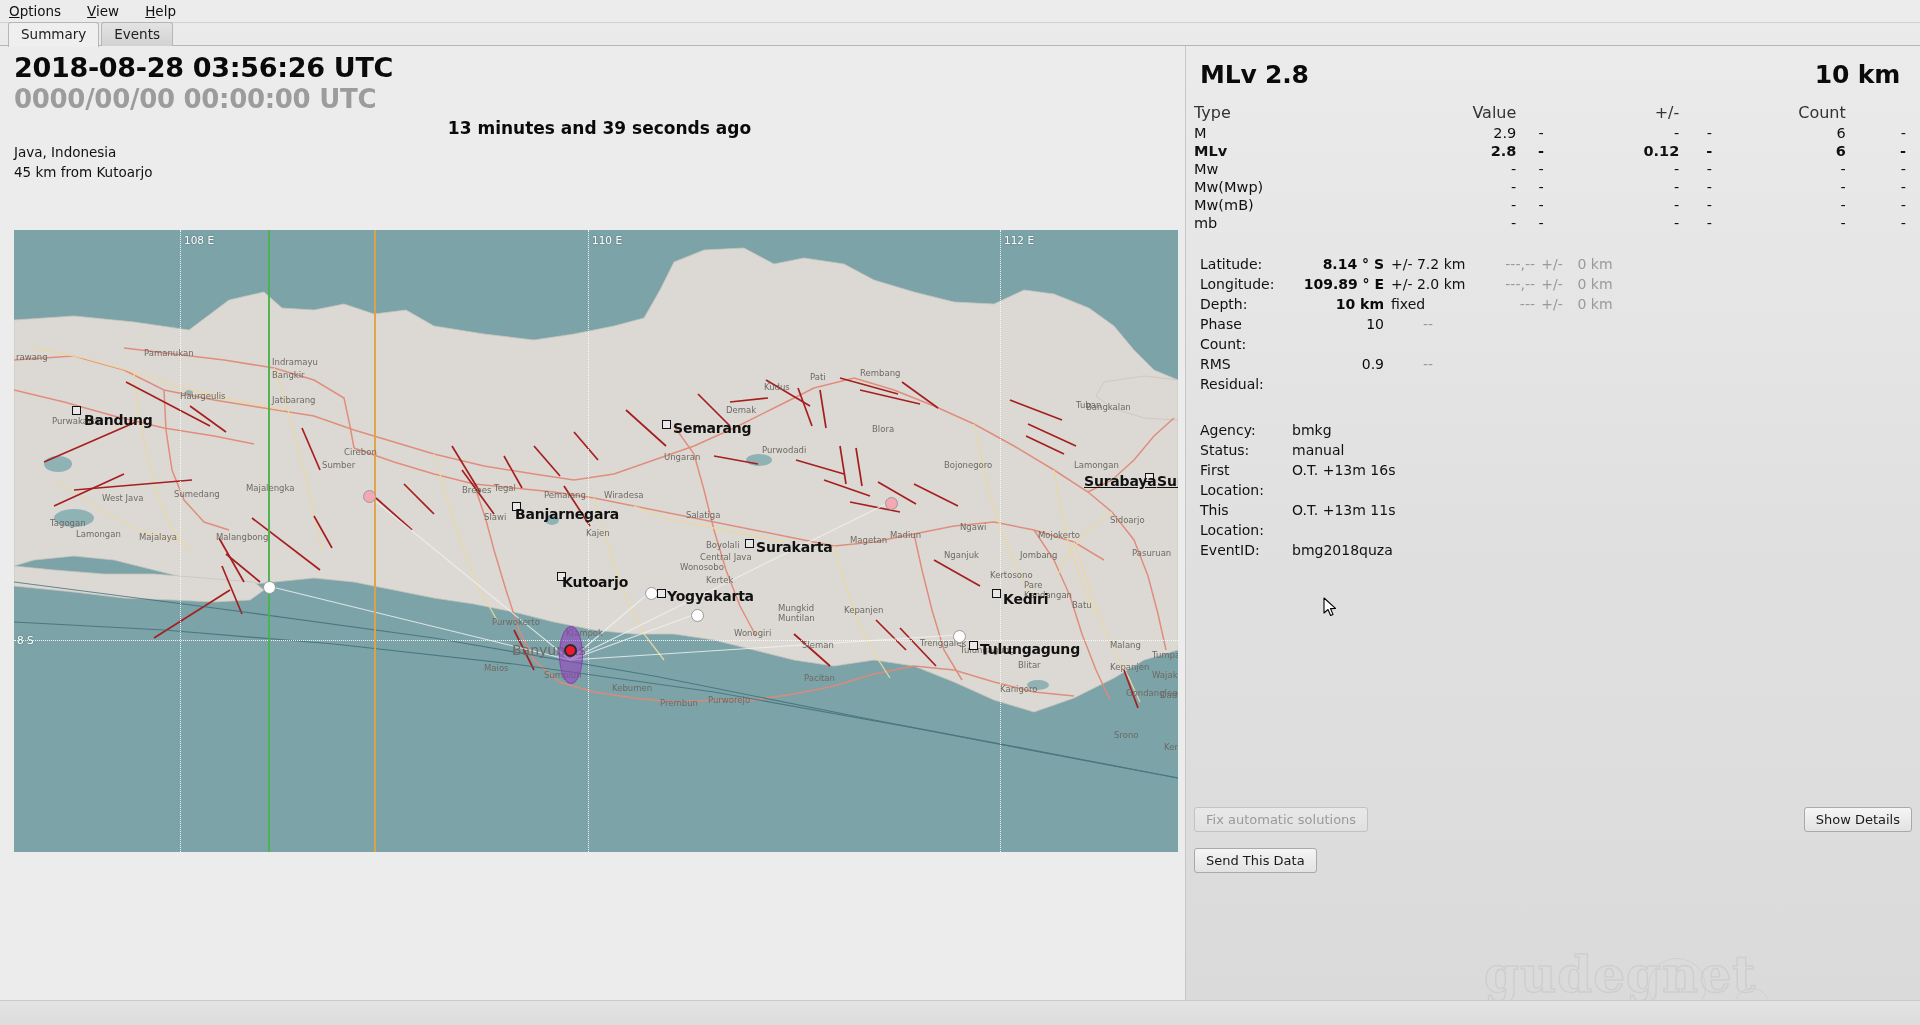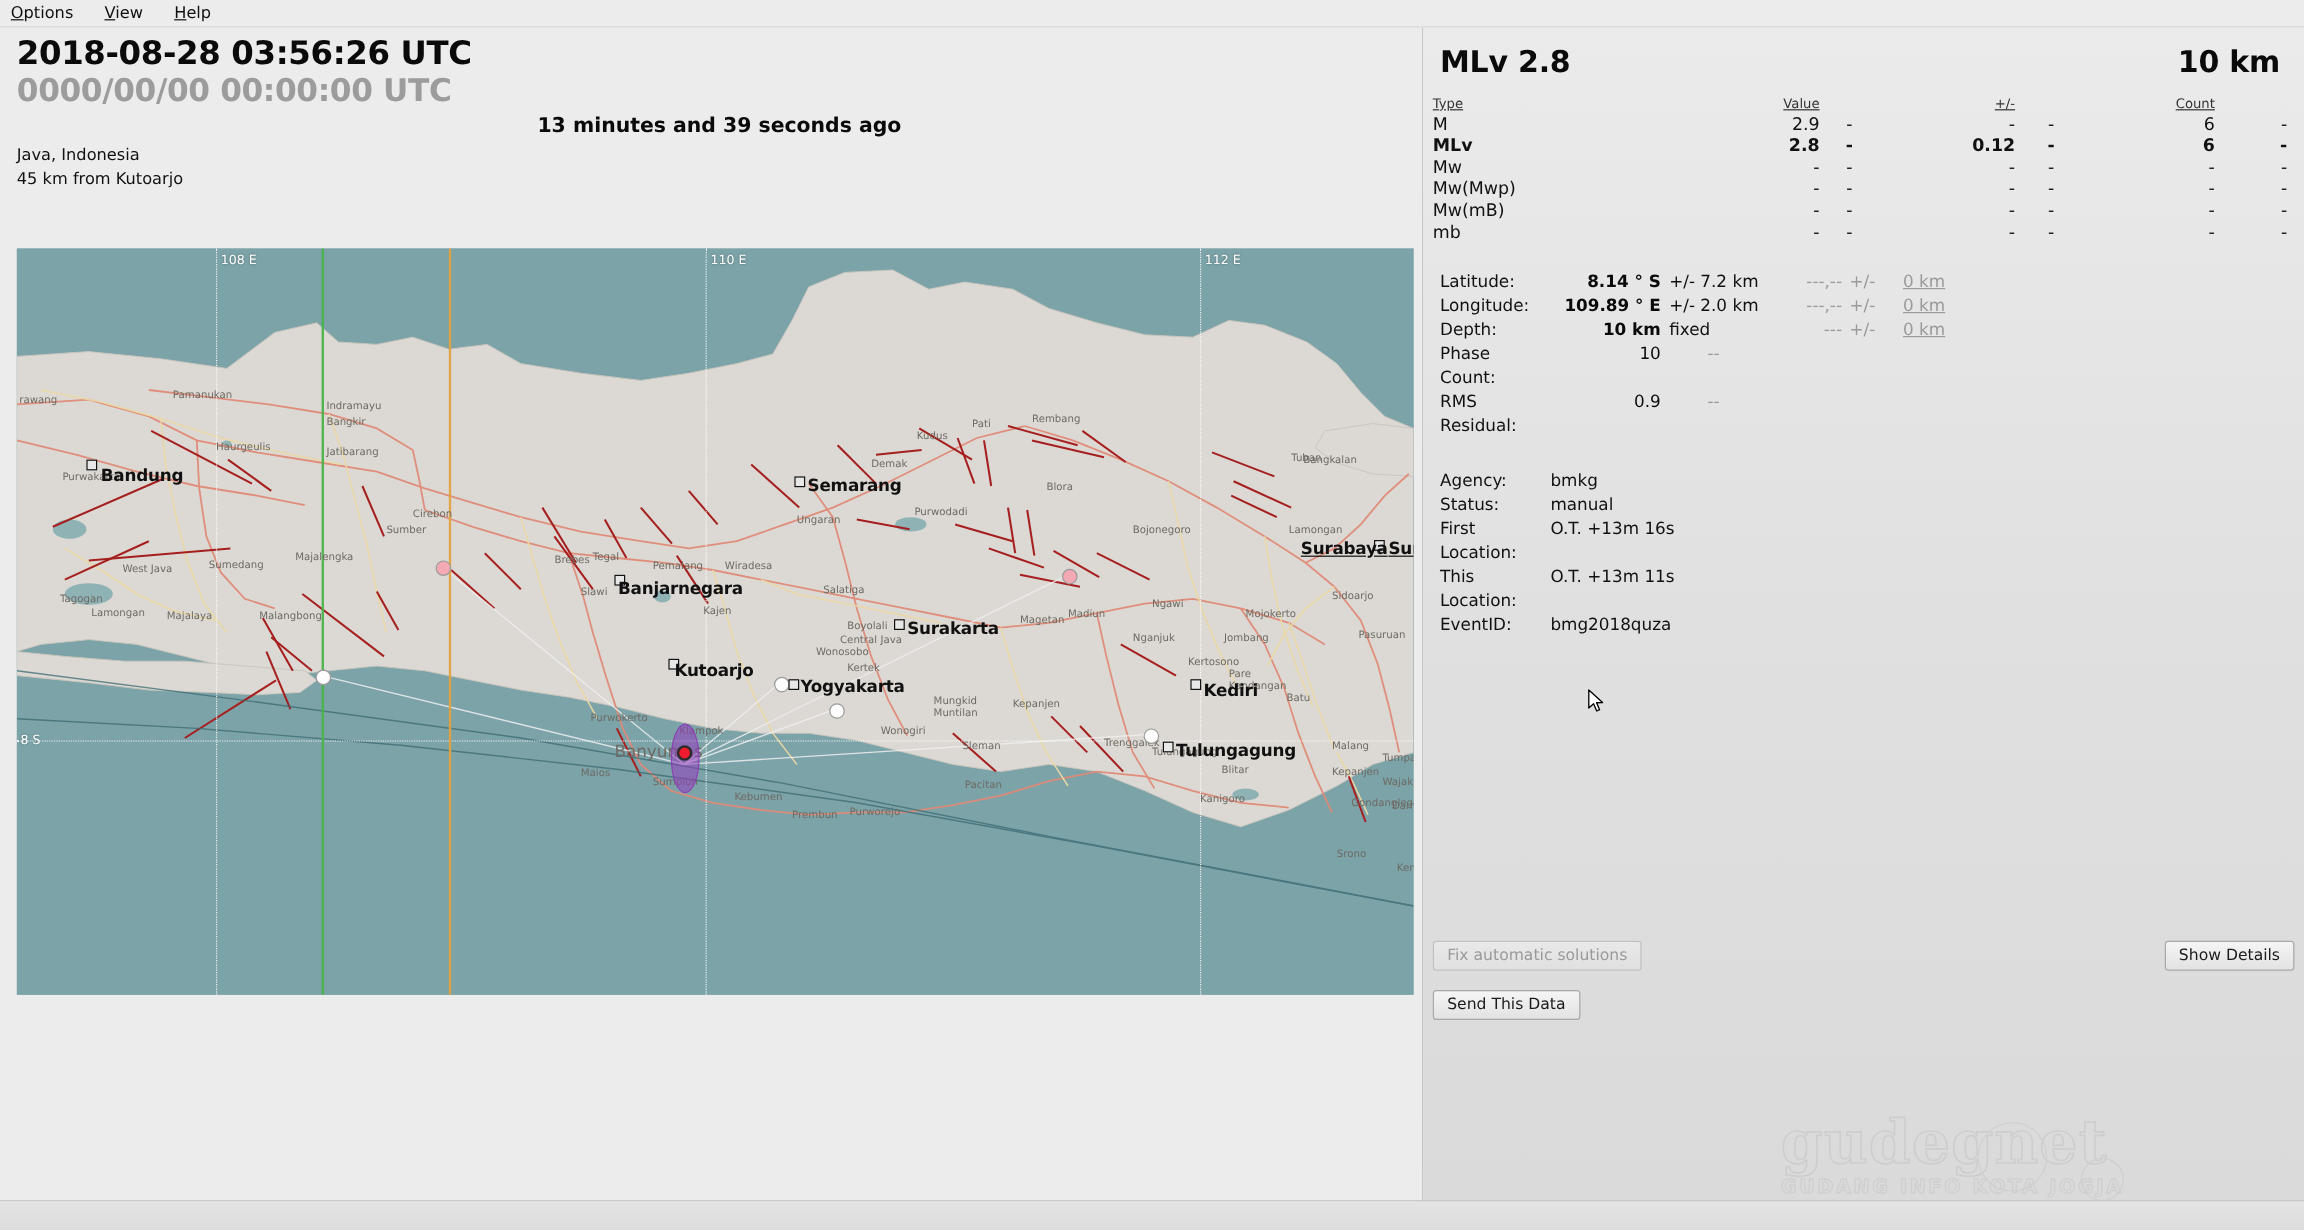--- a/index.html
+++ b/index.html
@@ -140,6 +140,10 @@
     <div class="mi"><u>H</u>elp</div>
   </div>
 
+  <div class="tabbar">
+    <div class="tab active">Summary</div>
+    <div class="tab">Events</div>
+  </div>
 
   <div class="split">
 

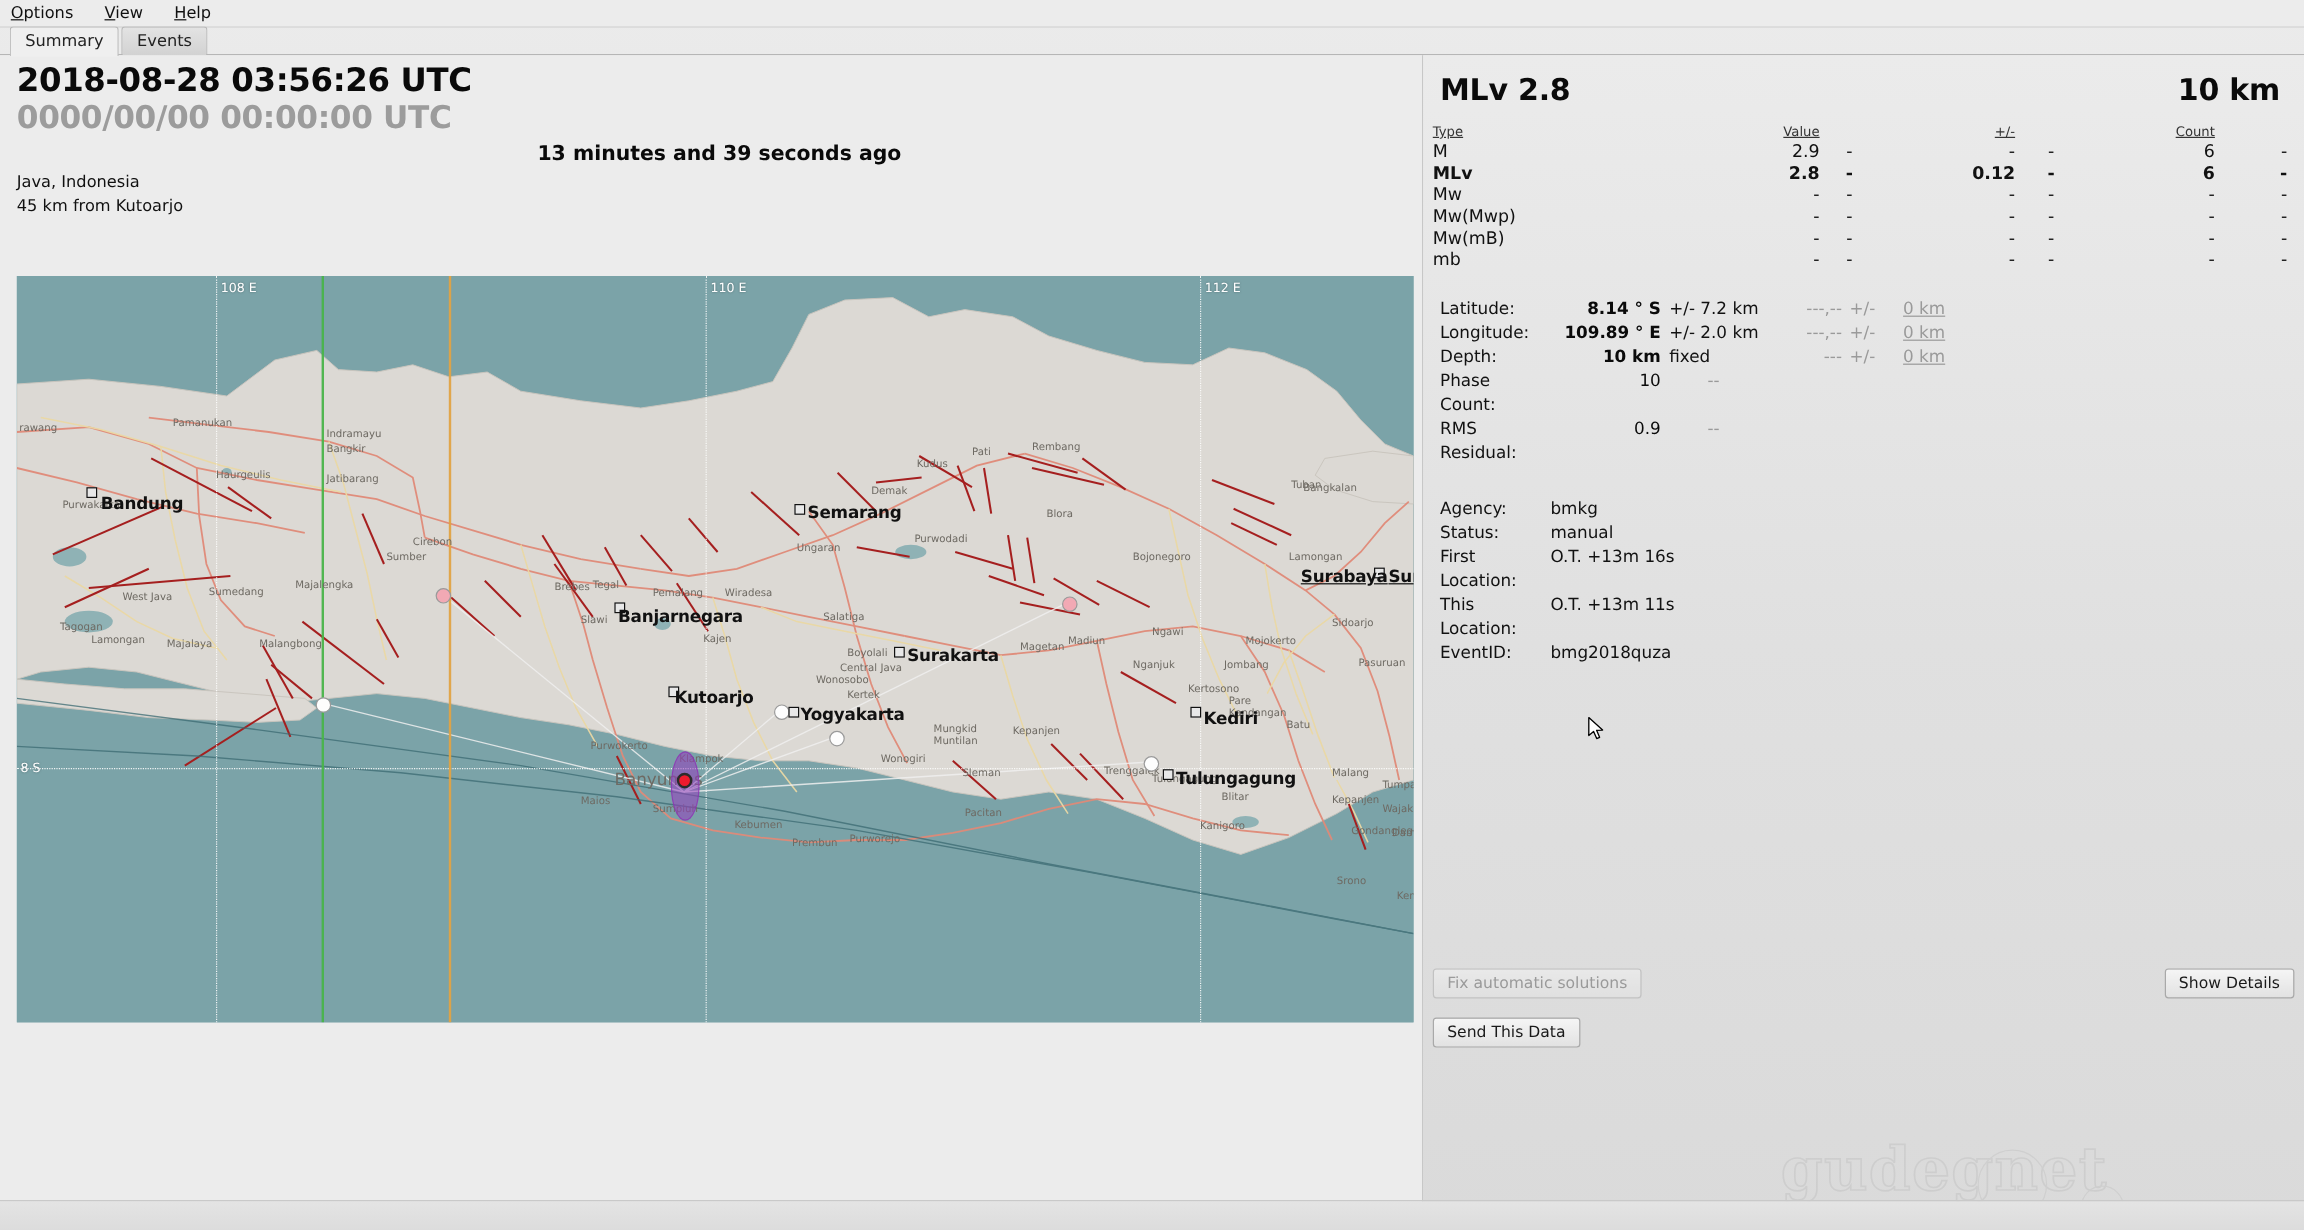--- a/index.html
+++ b/index.html
@@ -74,7 +74,7 @@
   .depthval{font-size:25px;font-weight:bold;color:#0a0a0a;letter-spacing:-0.2px;}
 
   table.magtab{width:100%;border-collapse:collapse;margin-top:14px;font-size:14.5px;}
-  table.magtab th{font-size:11px;font-weight:normal;color:#333;padding:0 0 2px 0;text-decoration:underline;}
+  table.magtab th{font-size:16px;font-weight:normal;color:#333;padding:0 0 2px 0;}
   table.magtab td{padding:1px 0;color:#111;}
   .th-type{text-align:left;padding-left:6px;}
   .c-type{text-align:left;padding-left:6px;width:120px;}

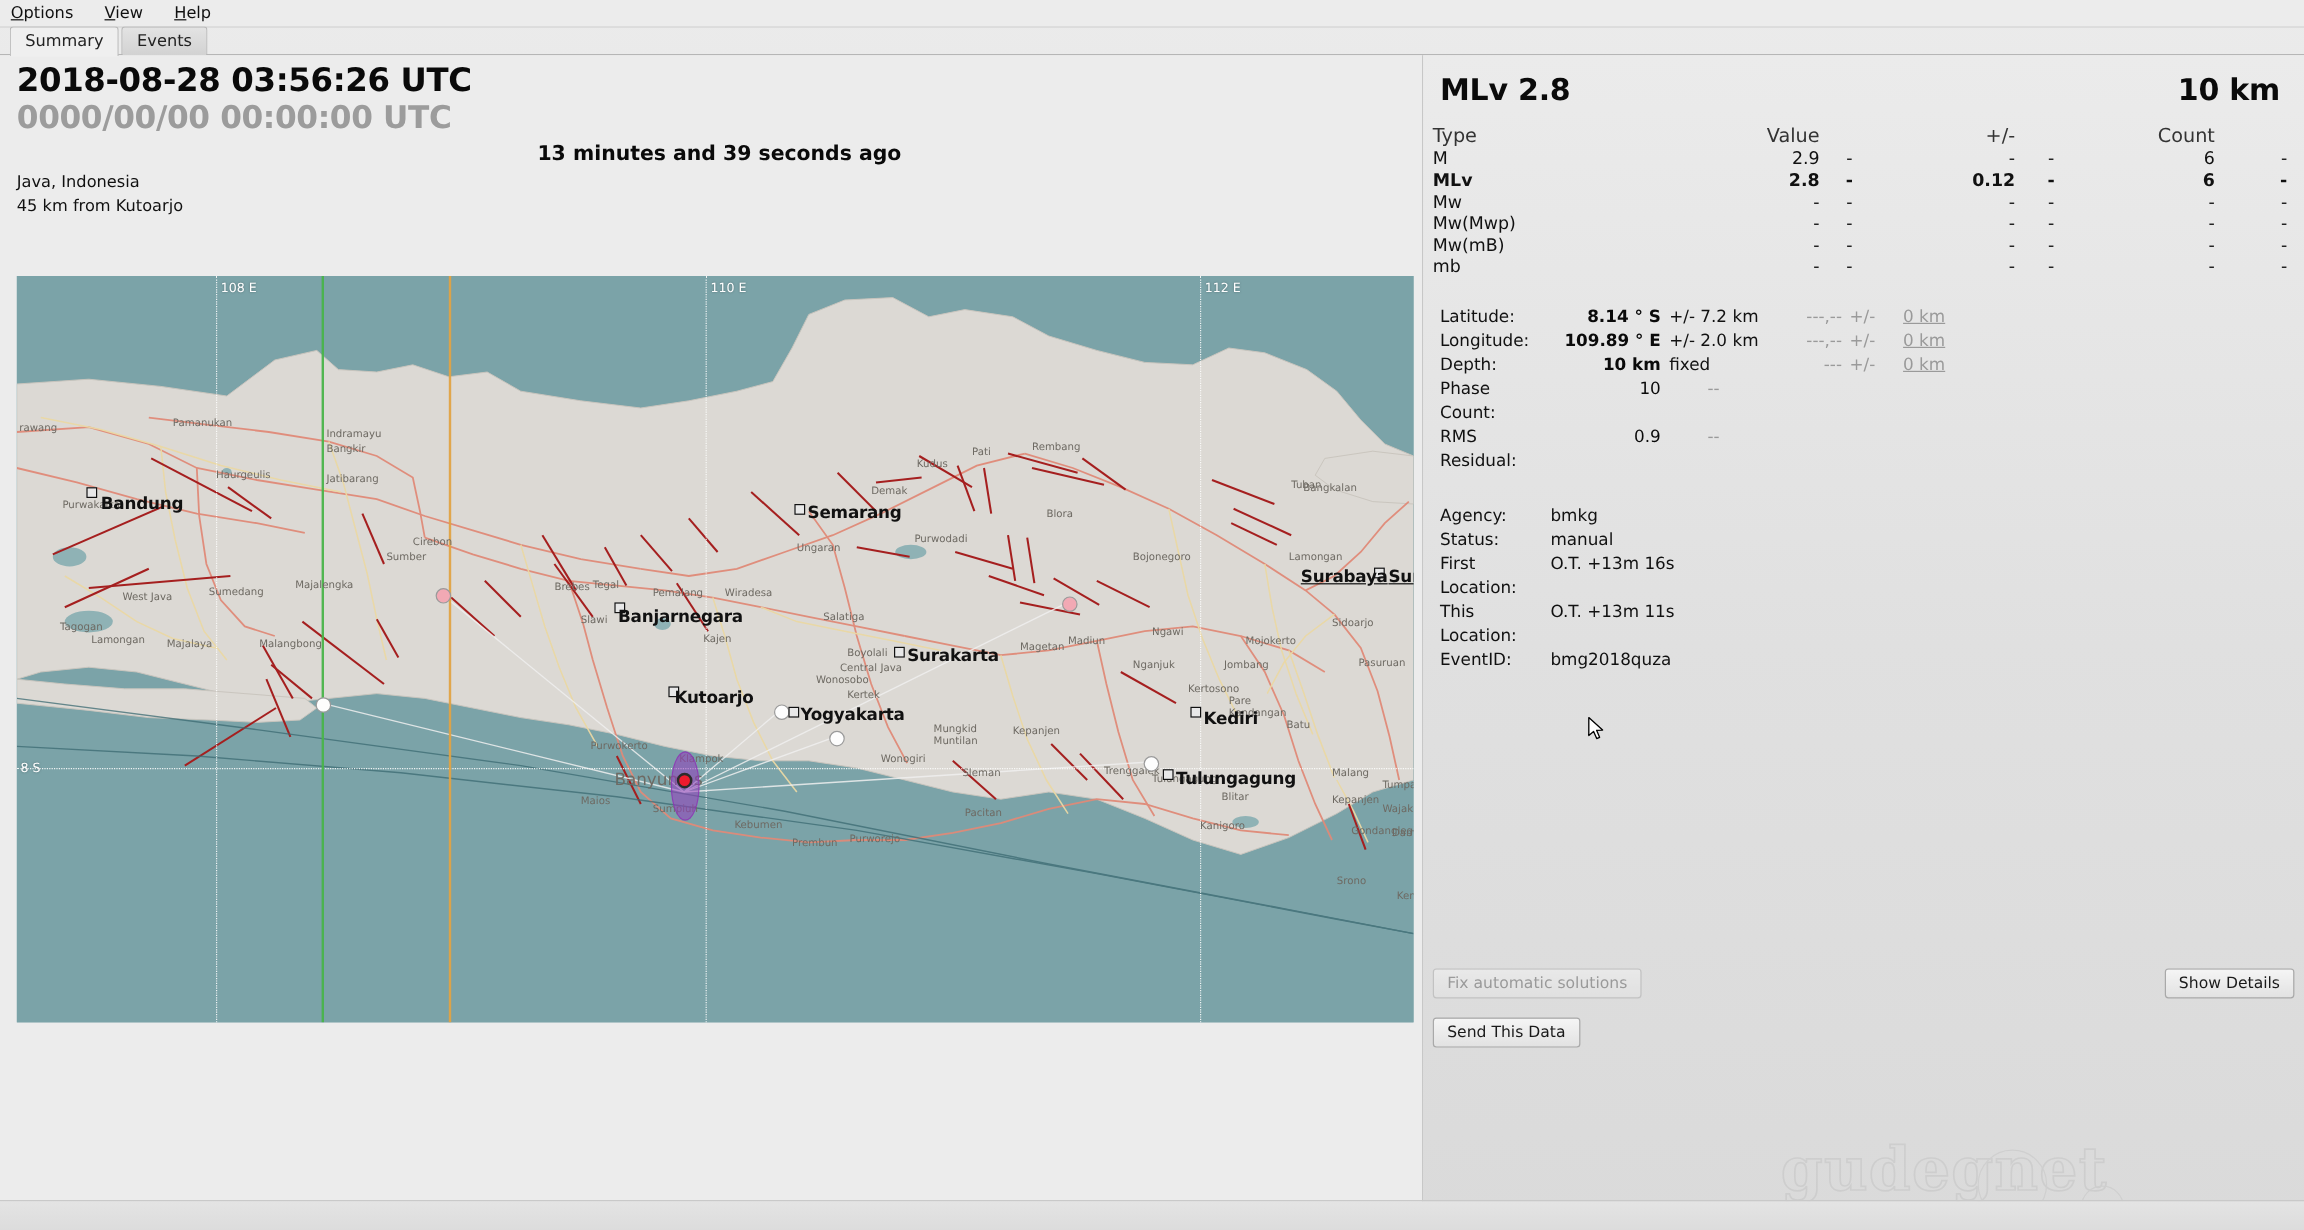--- a/index.html
+++ b/index.html
@@ -94,7 +94,7 @@
   .iunc{width:86px;padding-left:7px;color:#111;}
   .iextra{width:58px;text-align:right;color:#9a9a9a;}
   .ipm{width:34px;text-align:center;color:#9a9a9a;}
-  .ikm{width:52px;text-align:right;color:#9a9a9a;text-decoration:underline;}
+  .ikm{width:52px;text-align:center;color:#9a9a9a;}
   .idash{width:88px;text-align:center;color:#9a9a9a;}
 
   .metablk{margin-top:26px;font-size:14px;}

